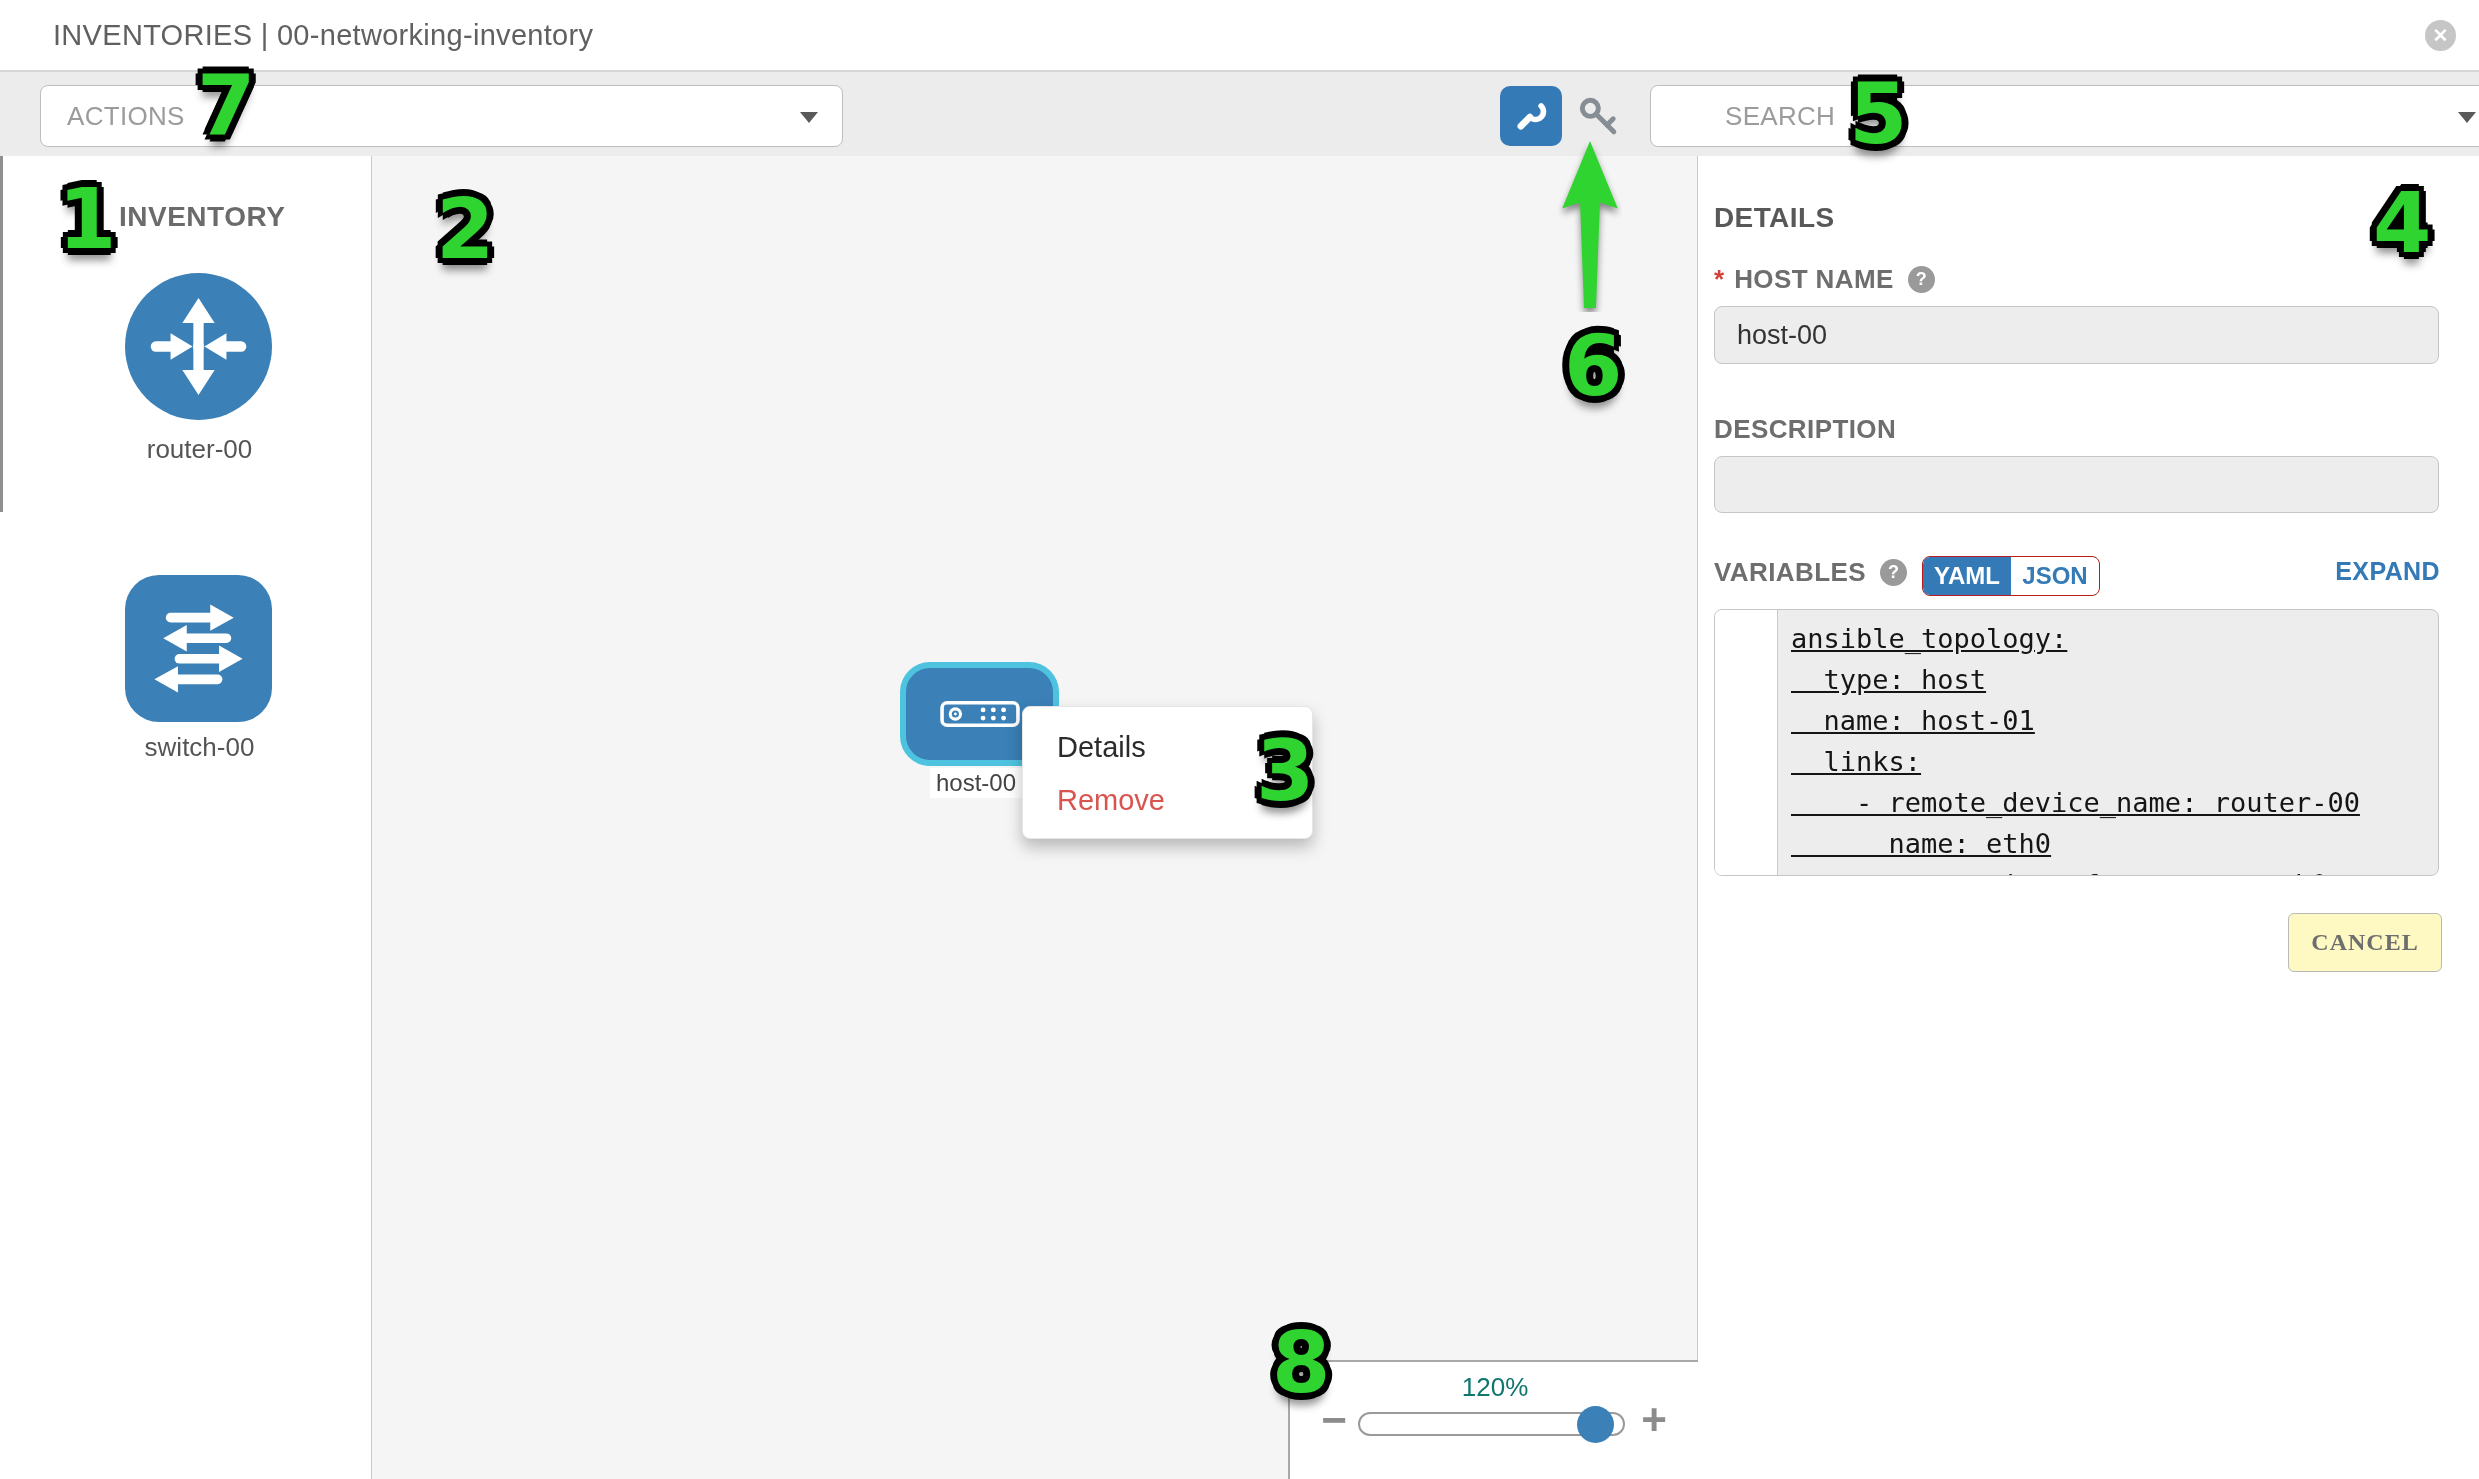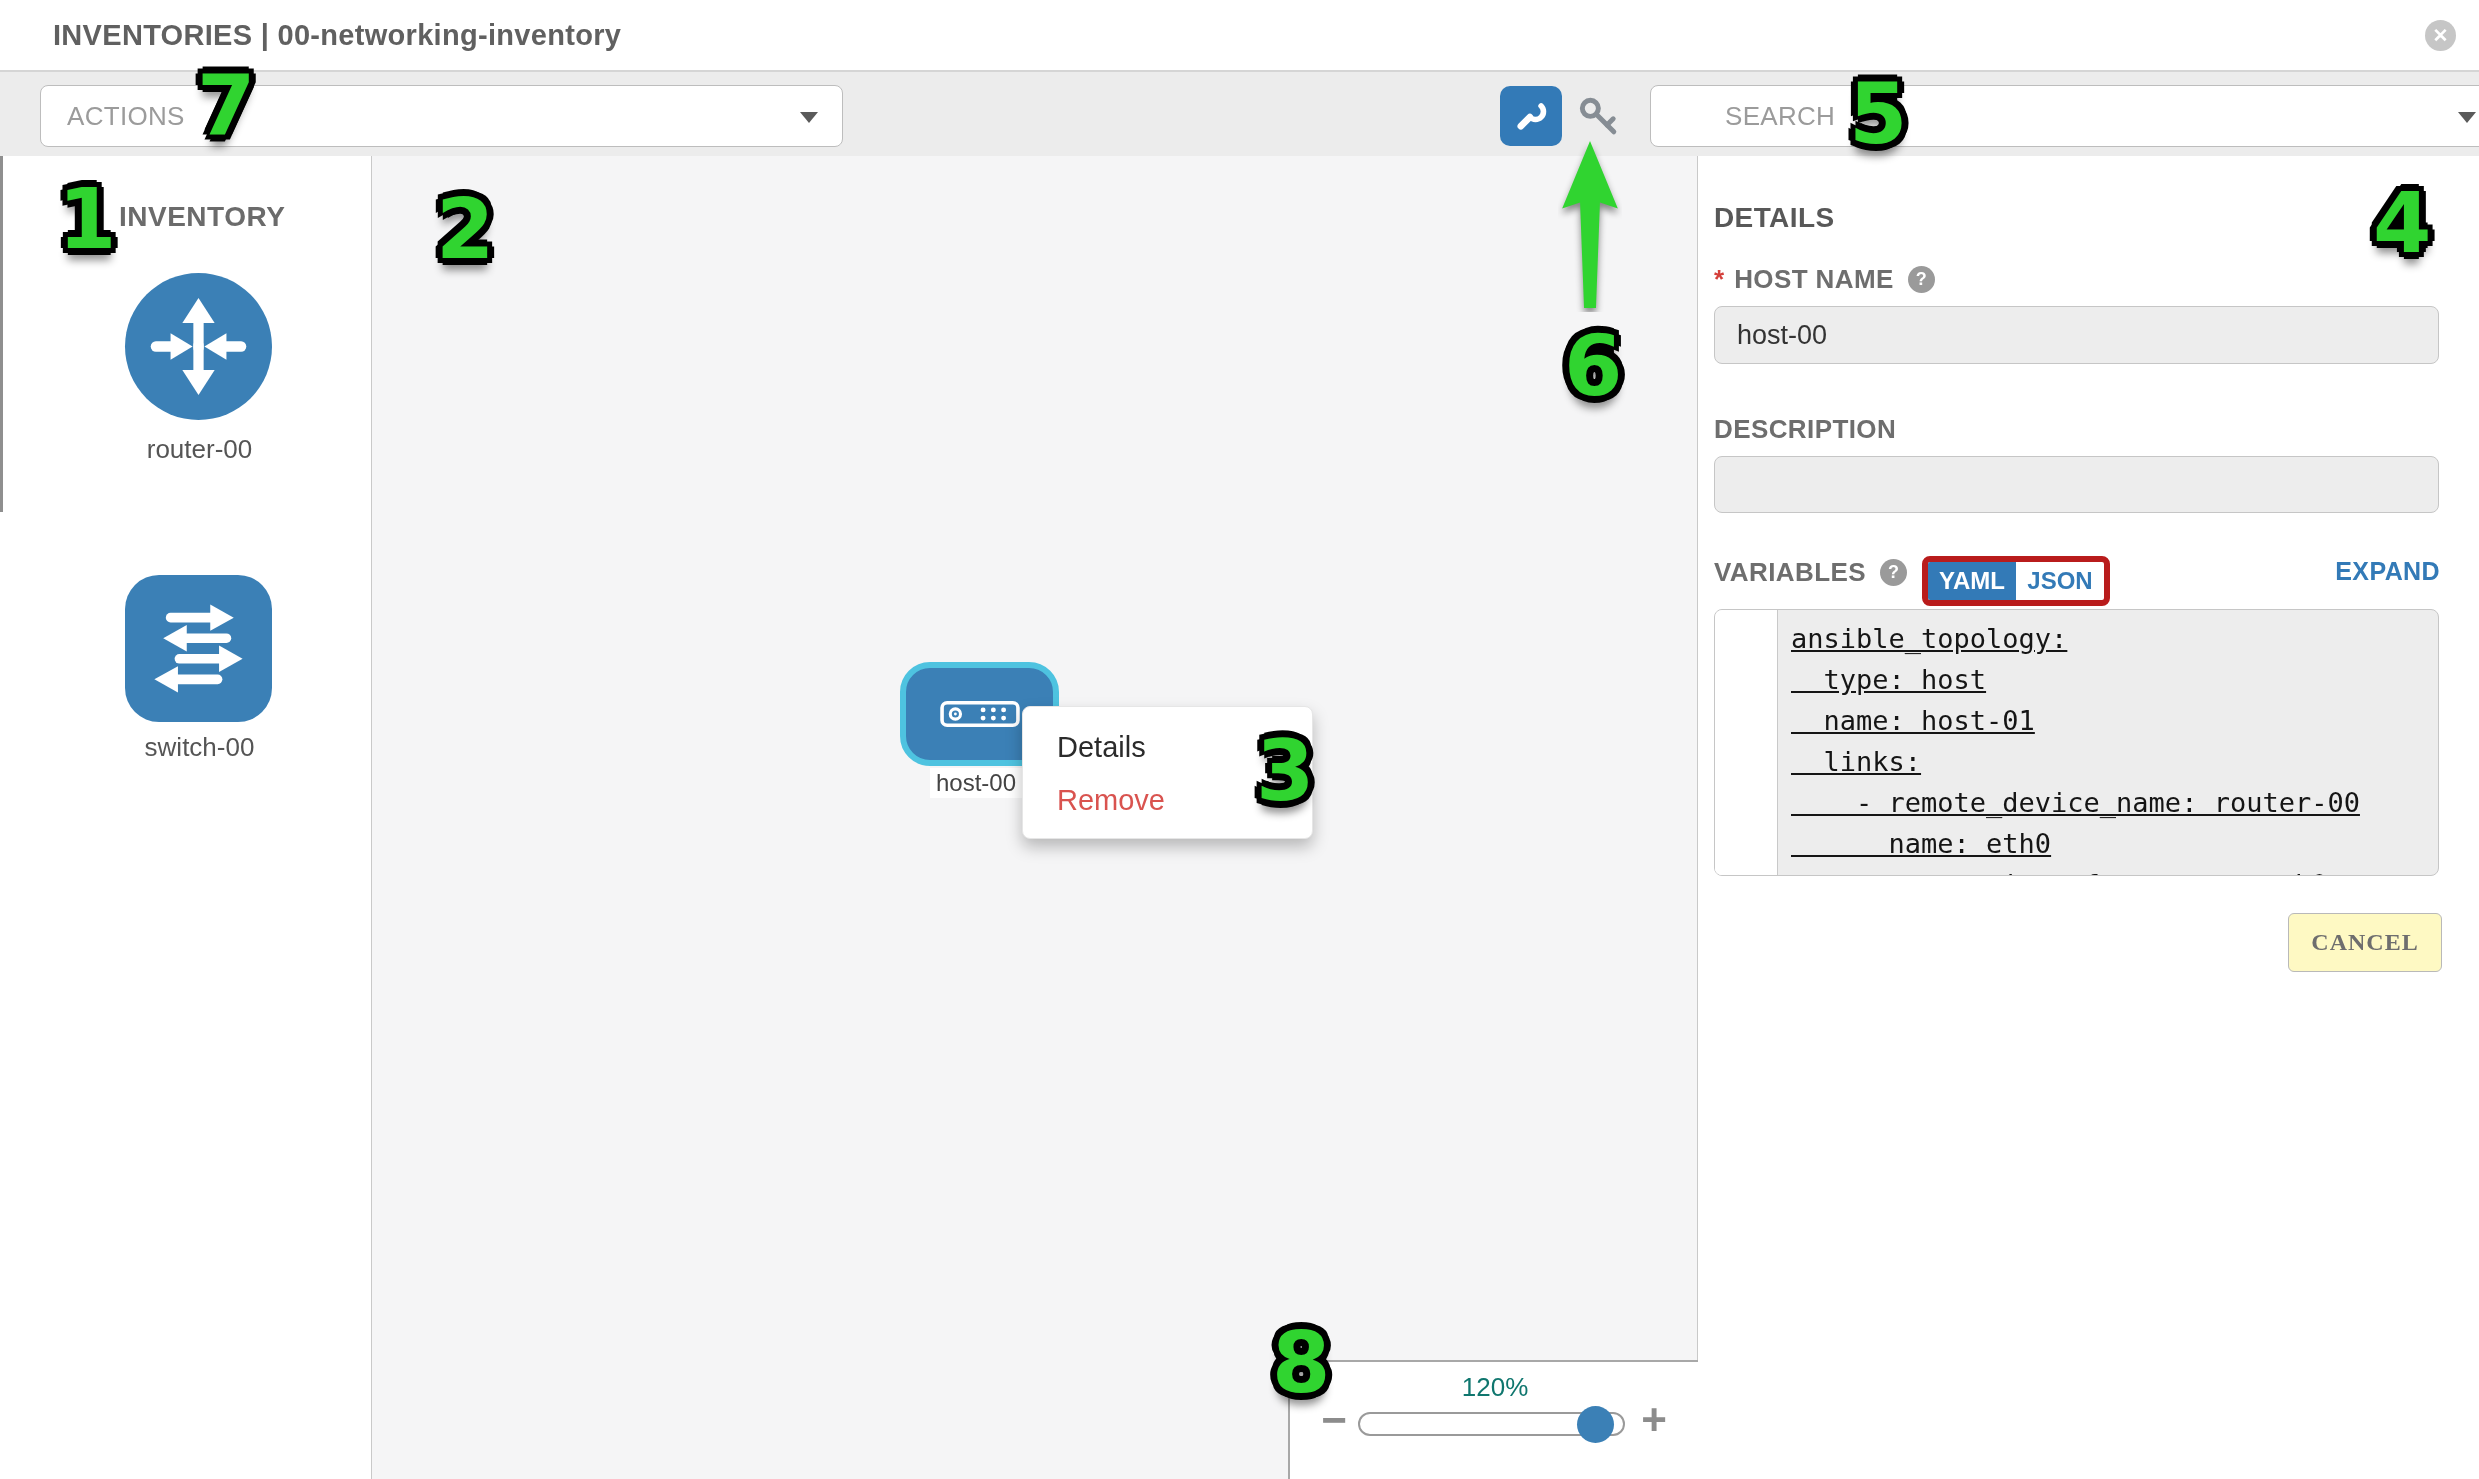--- a/index.html
+++ b/index.html
@@ -12,7 +12,7 @@
 
   
   .header{left:0;top:0;width:2480px;height:70px;background:#fff;border-bottom:2px solid #d5d5d5;}
-  .header-title{left:53px;top:0;height:70px;line-height:70px;font-size:29px;font-weight:bold;color:#606060;letter-spacing:0.3px;}
+  .header-title{left:53px;top:0;height:70px;line-height:70px;font-size:29px;font-weight:normal;color:#606060;letter-spacing:0.3px;}
   .close-btn{left:2425px;top:20px;width:31px;height:31px;border-radius:50%;background:#c6c6c6;color:#fff;
     display:flex;align-items:center;justify-content:center;font-size:19px;font-weight:bold;cursor:pointer;}
 

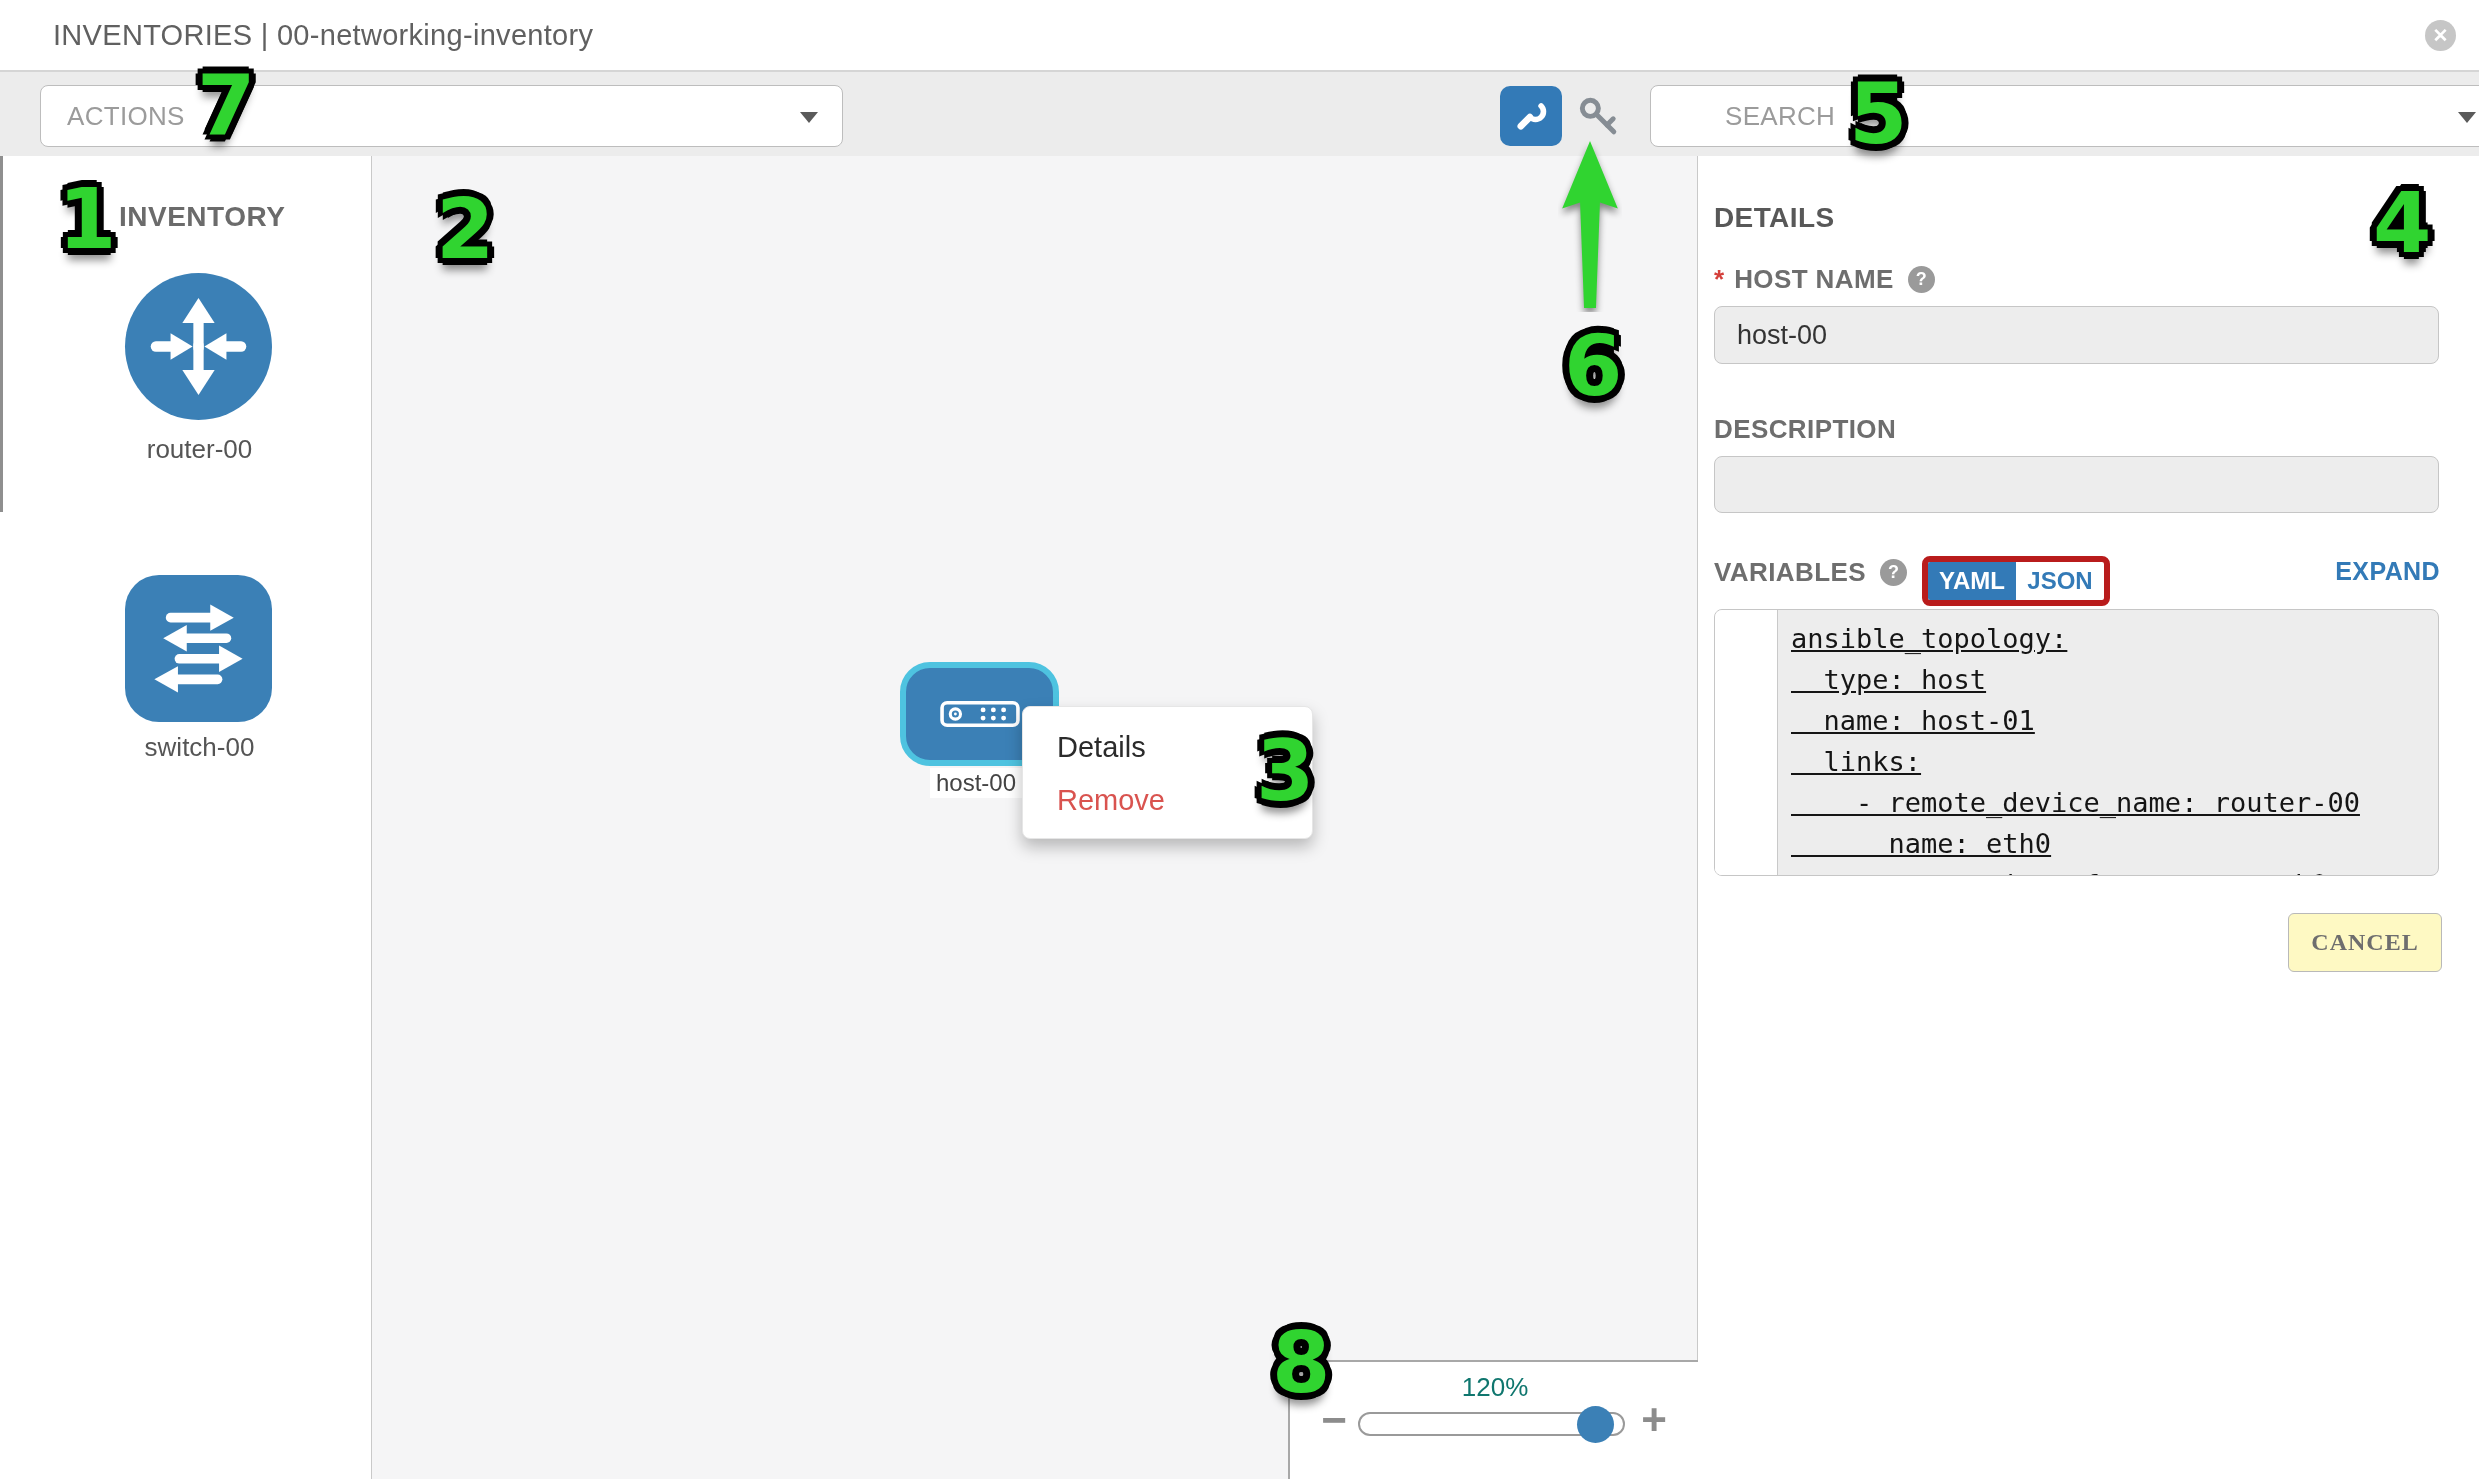--- a/index.html
+++ b/index.html
@@ -70,7 +70,7 @@
   .desc-label{left:1714px;top:414px;}
   .desc-input{top:456px;height:57px;}
   .vars-row{left:1714px;top:557px;}
-  .toggle-group{left:1922px;top:556px;display:flex;border:6px solid #b91c1c;border-radius:8px;overflow:hidden;background:#fff;}
+  .toggle-group{left:1922px;top:556px;display:flex;border:1px solid #b91c1c;border-radius:8px;overflow:hidden;background:#fff;}
   .toggle-btn{width:88px;height:38px;display:flex;align-items:center;justify-content:center;font-size:24px;font-weight:bold;color:#337ab7;cursor:pointer;}
   .toggle-btn.active{background:#337ab7;color:#fff;}
   .expand-link{left:2241px;top:557px;width:199px;text-align:right;font-size:25px;font-weight:600;color:#337ab7;letter-spacing:0.4px;cursor:pointer;}

